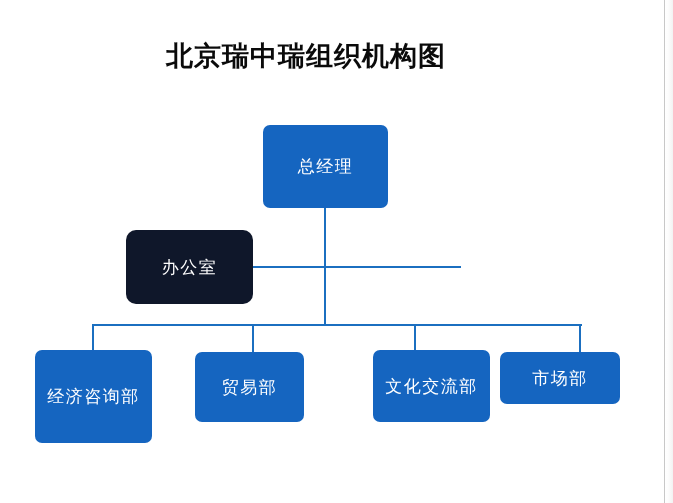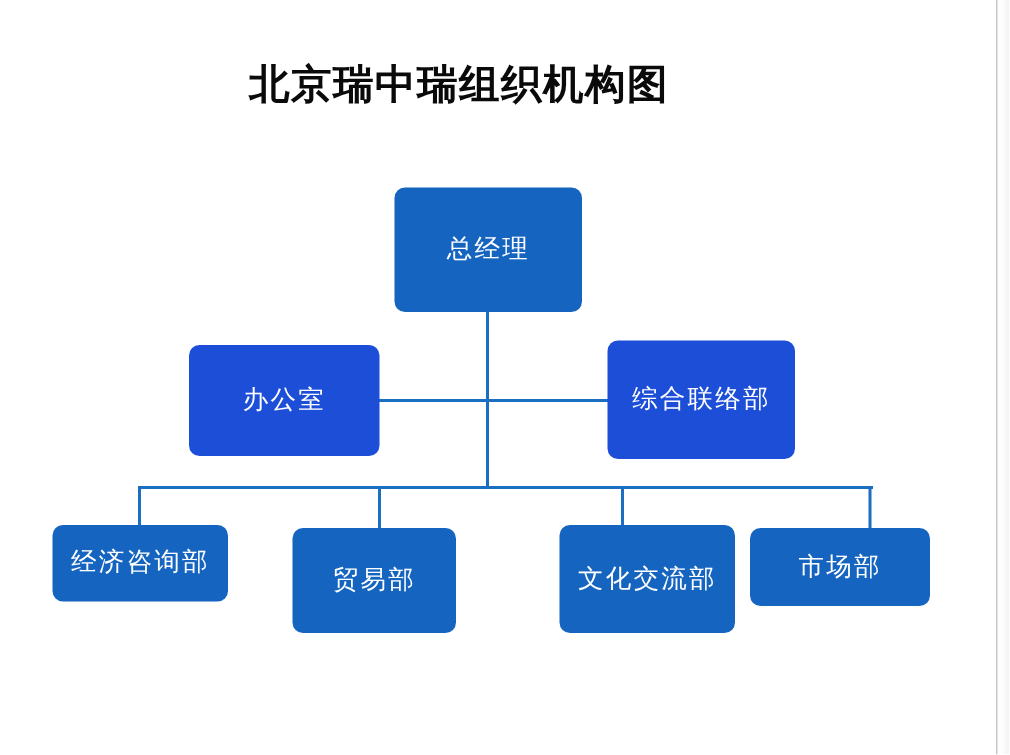--- a/index.html
+++ b/index.html
@@ -79,7 +79,7 @@
     padding: 4px 10px;
   }
   .node.level-1 { background: #1565C0; }
-  .node.level-2 { background: #1d4ed8; }
+  .node.level-2 { background: #0f172a; border-radius: 10px; }
   .node.level-3 { background: #1565C0; }
 
   .node-label {

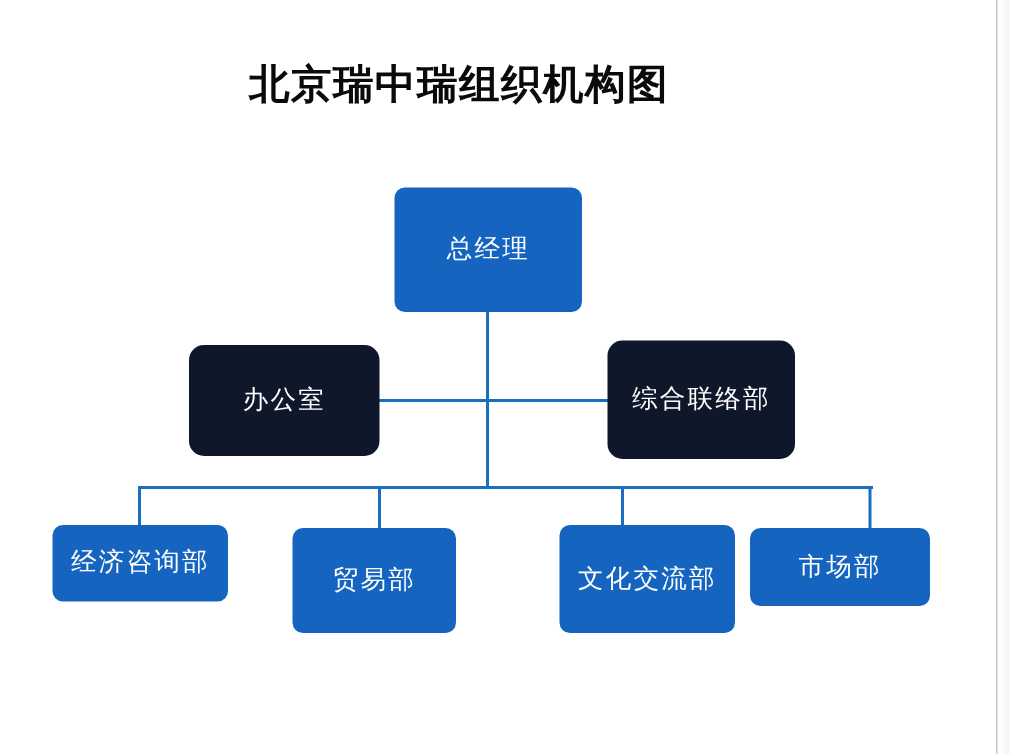--- a/index.html
+++ b/index.html
@@ -128,9 +128,6 @@
     <span class="node-label">办公室</span>
   </div>
 
-  <div class="node level-2" id="node-liaison">
-    <span class="node-label">综合联络部</span>
-  </div>
 
   <div class="node level-3" id="node-economic">
     <span class="node-label">经济咨询部</span>

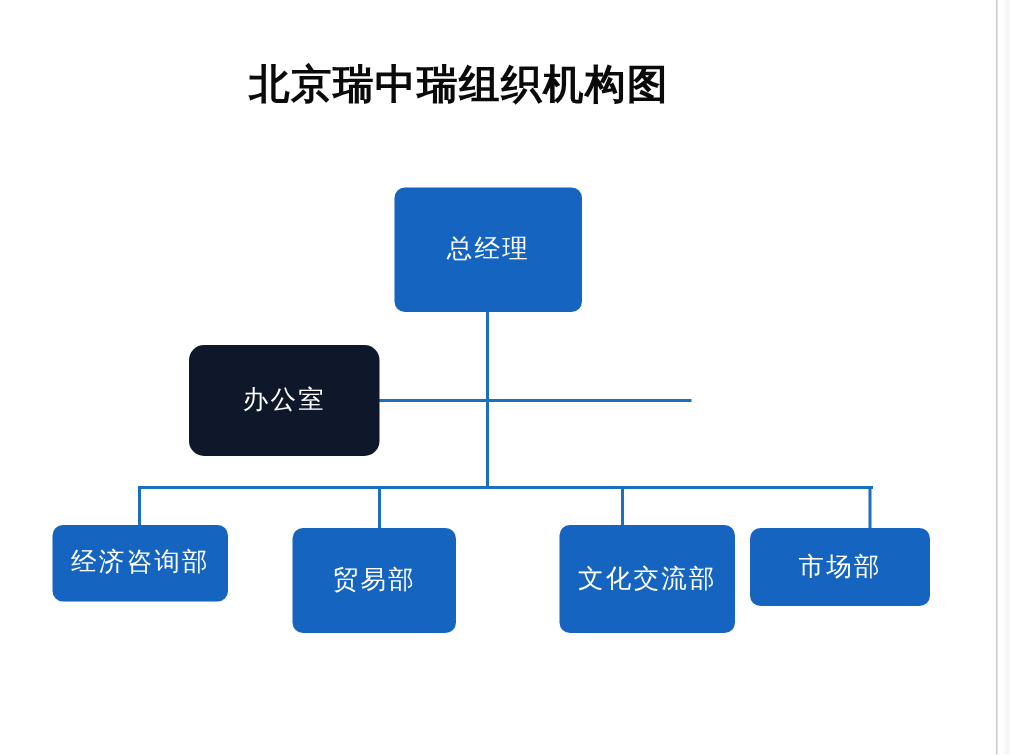--- a/index.html
+++ b/index.html
@@ -91,7 +91,7 @@
   #node-gm          { left: 263px; top: 125px; width: 125px; height: 83px; }
   #node-office      { left: 126px; top: 230px; width: 127px; height: 74px; }
   #node-liaison     { left: 405px; top: 227px; width: 125px; height: 79px; }
-  #node-economic    { left: 35px;  top: 350px; width: 117px; height: 51px; }
+  #node-economic    { left: 35px;  top: 350px; width: 117px; height: 93px; }
   #node-trade       { left: 195px; top: 352px; width: 109px; height: 70px; }
   #node-culture     { left: 357px; top: 350px; width: 117px; height: 72px; margin-left: 16px; }
   #node-market      { left: 500px; top: 352px; width: 120px; height: 52px; }

